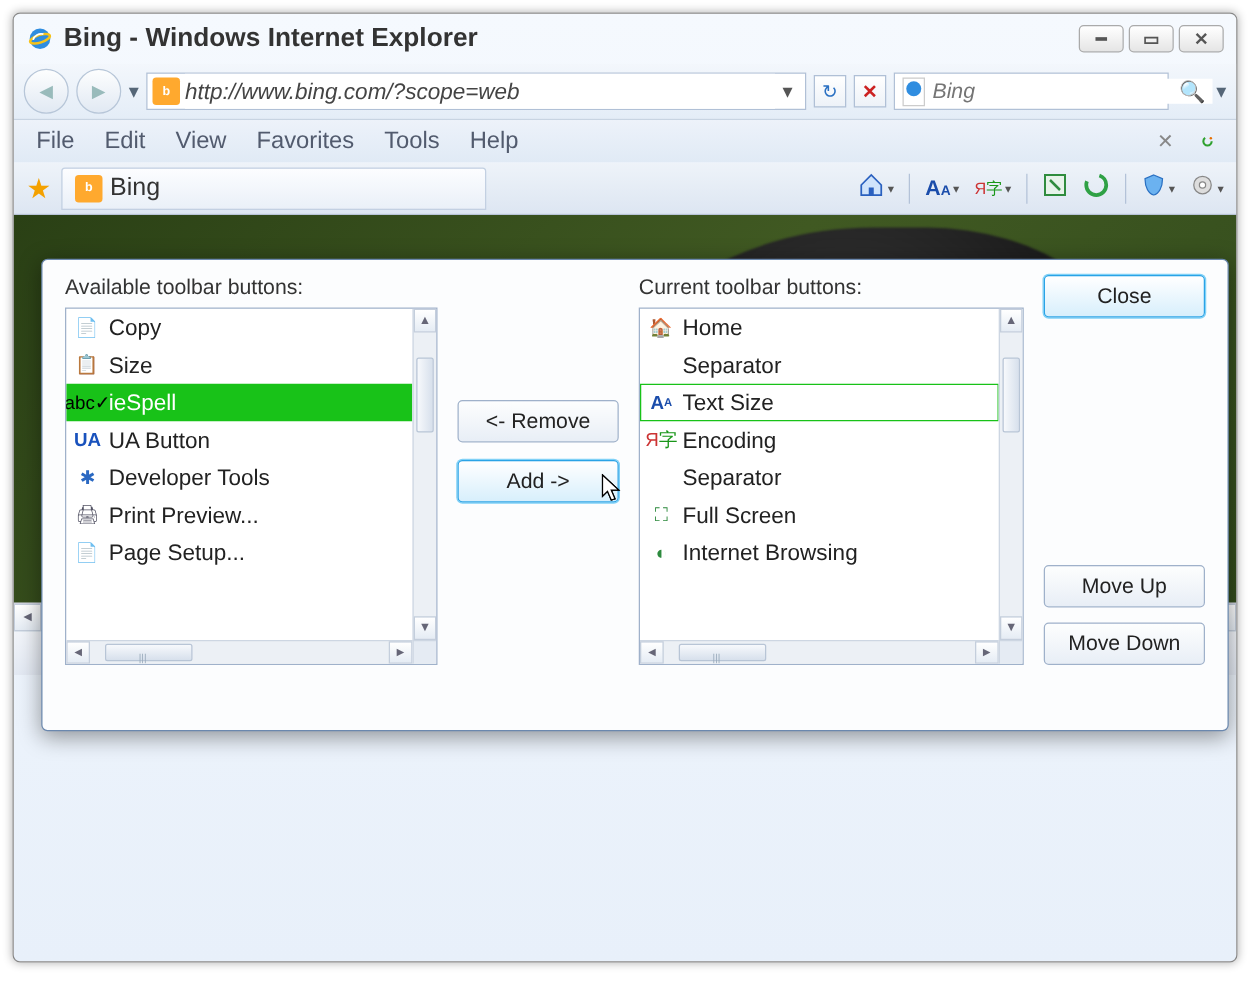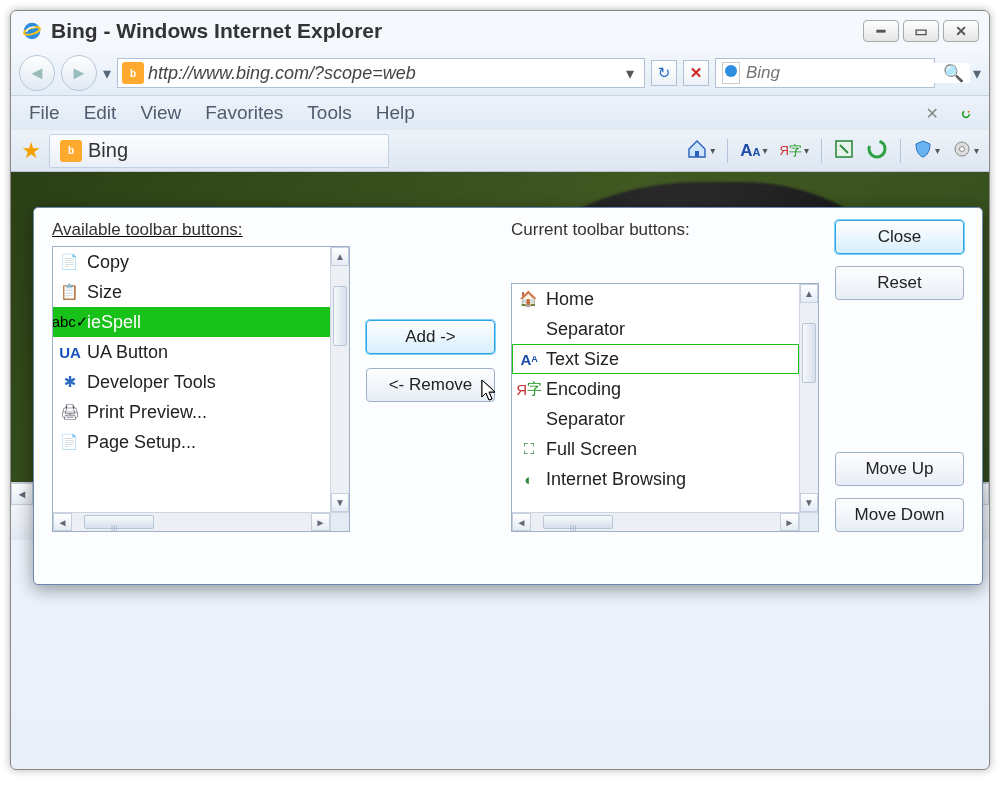--- a/index.html
+++ b/index.html
@@ -268,7 +268,7 @@
   <div class="dialog">
     <div class="dlg-body">
 
-      <div class="col" style="width:300px;text-decoration:underline;">
+      <div class="col" style="width:300px;">
         <div class="col-label">Available toolbar buttons:</div>
         <div class="listbox">
           <div class="items">

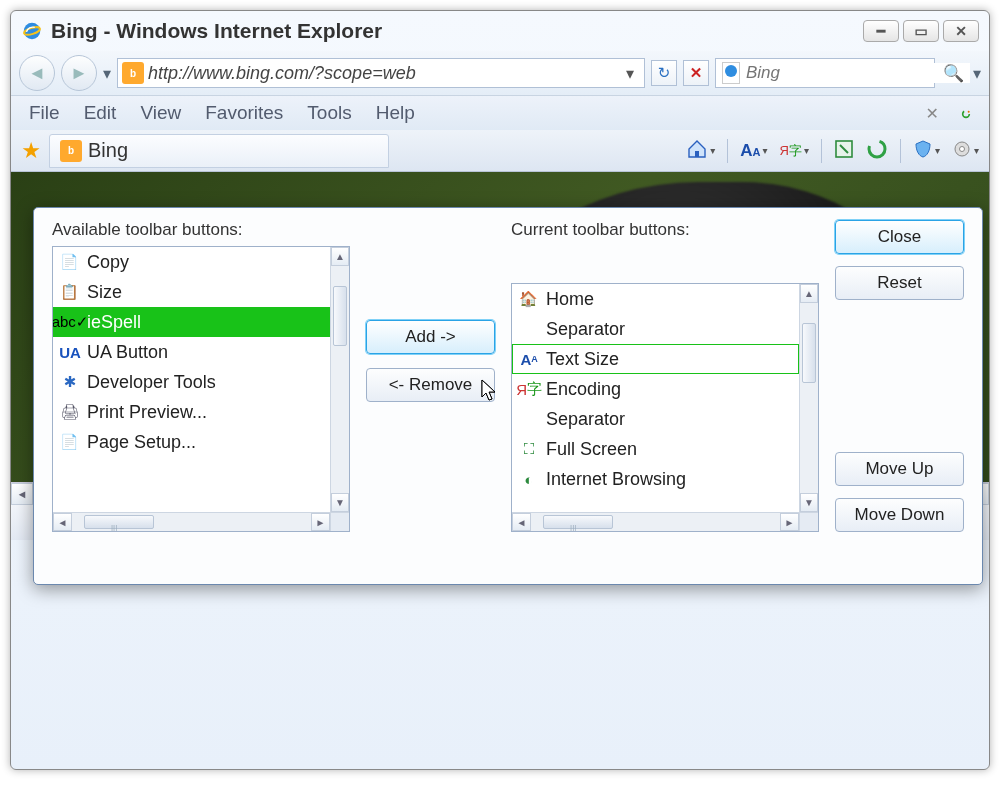--- a/index.html
+++ b/index.html
@@ -324,7 +324,7 @@
         <div class="btn">&lt;- Remove</div>
       </div>
 
-      <div class="col" style="width:310px;gap:37px;">
+      <div class="col" style="width:310px;">
         <div class="col-label">Current toolbar buttons:</div>
         <div class="listbox">
           <div class="items">

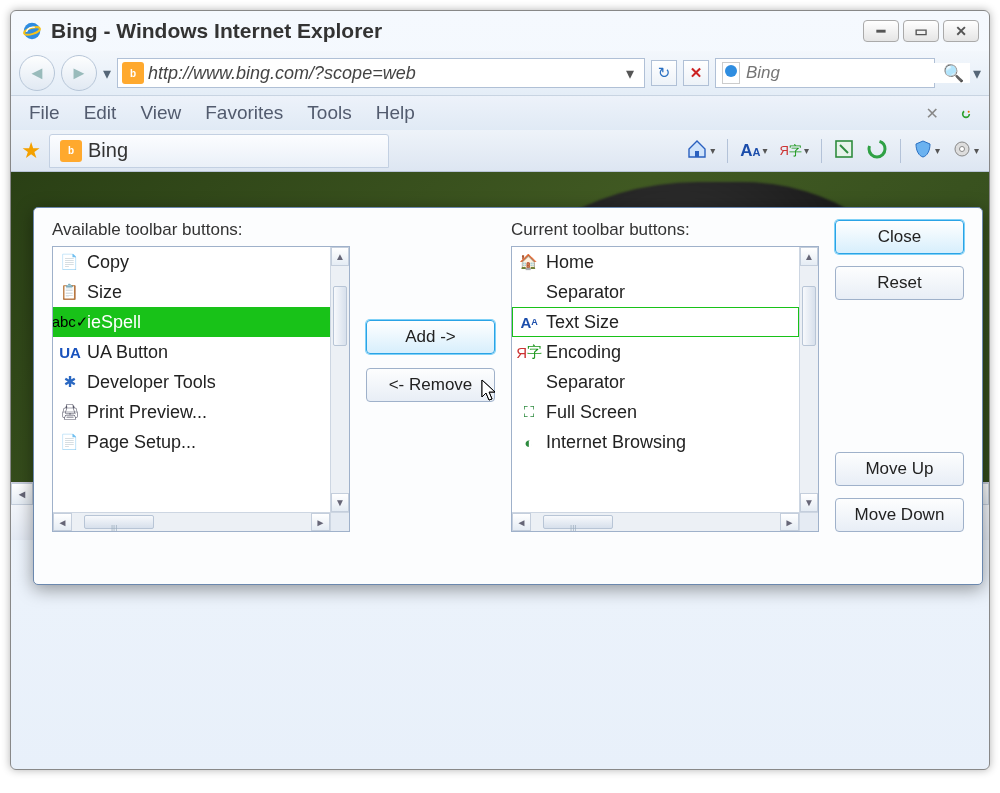--- a/index.html
+++ b/index.html
@@ -380,7 +380,6 @@
 
       <div class="rightcol">
         <div class="btn focus">Close</div>
-        <div class="btn">Reset</div>
         <div class="spacer"></div>
         <div class="btn">Move Up</div>
         <div class="btn">Move Down</div>

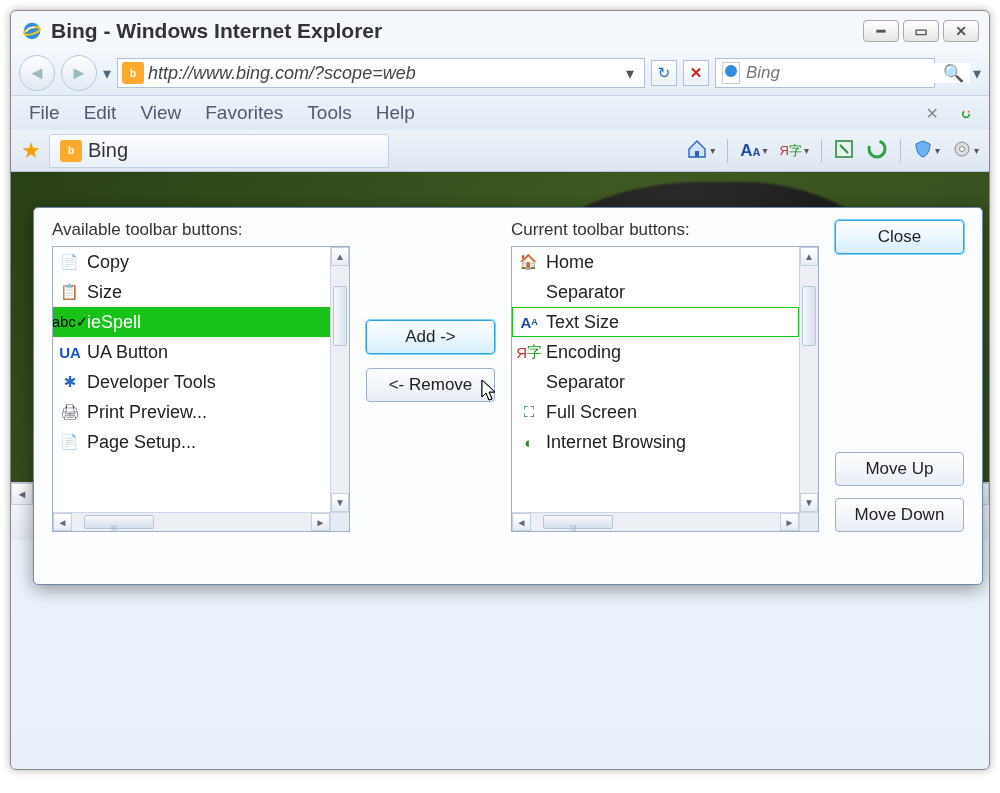--- a/index.html
+++ b/index.html
@@ -320,8 +320,8 @@
       </div>
 
       <div class="midcol">
+        <div class="btn">&lt;- Remove</div>
         <div class="btn focus">Add -&gt;</div>
-        <div class="btn">&lt;- Remove</div>
       </div>
 
       <div class="col" style="width:310px;">

